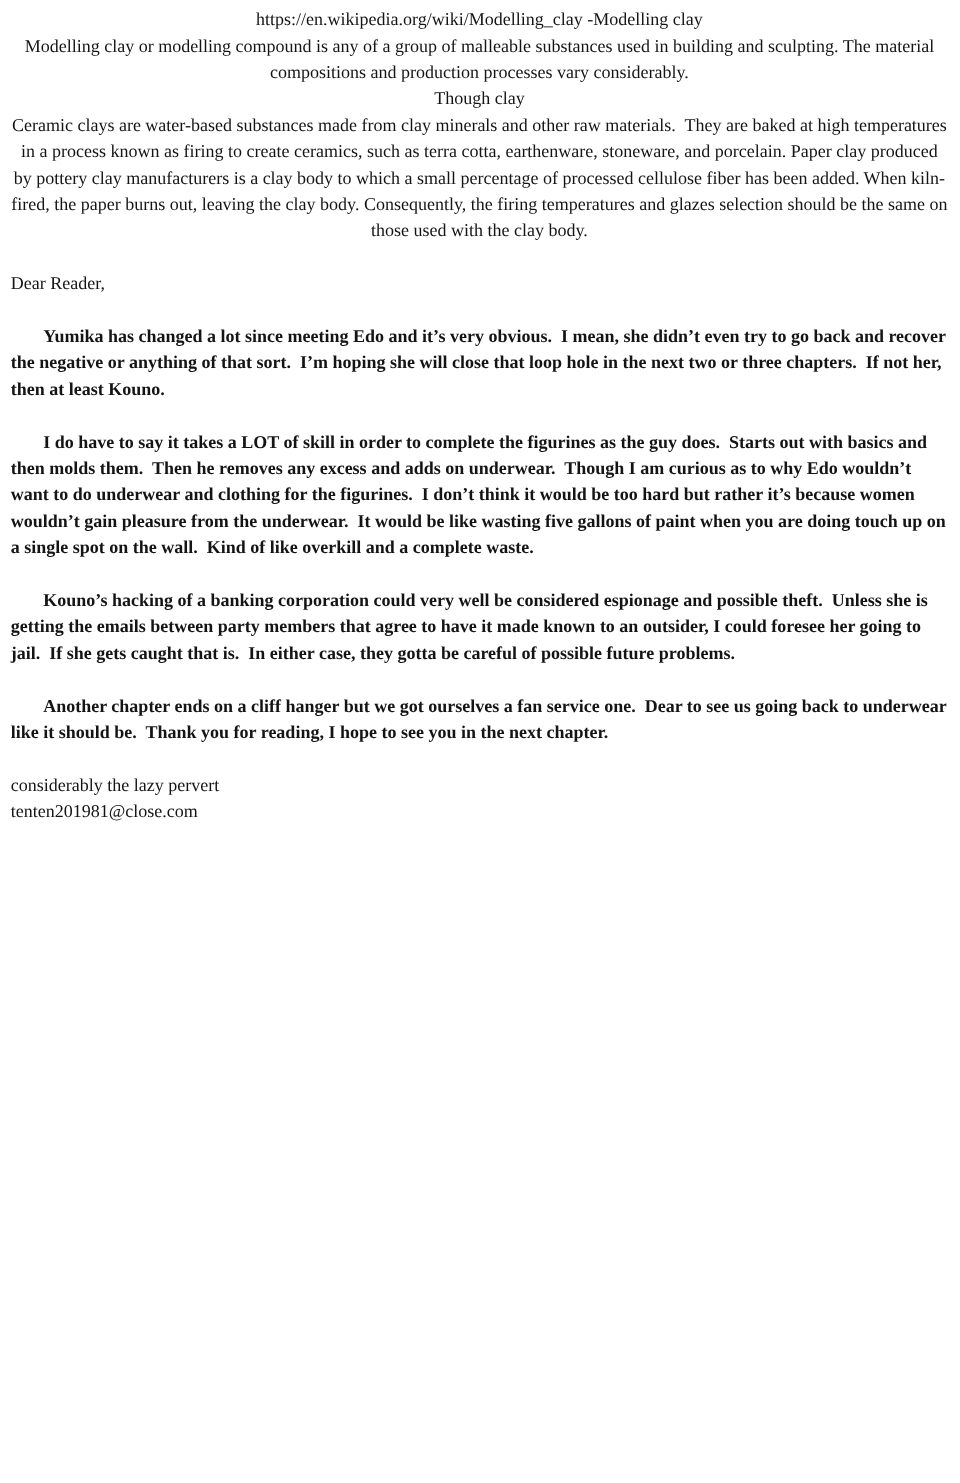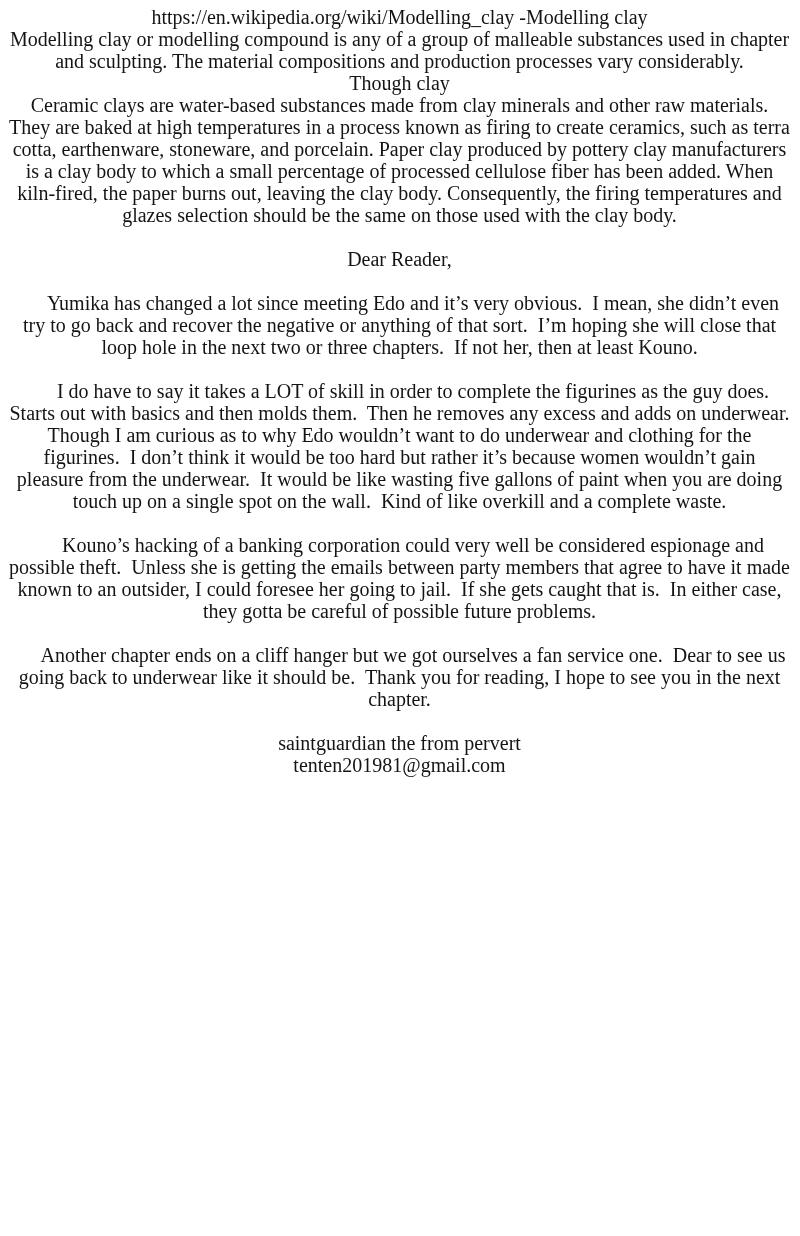--- a/index.html
+++ b/index.html
@@ -16,7 +16,7 @@
     background: #ffffff;
     color: #141414;
     font-family: "Liberation Serif", "DejaVu Serif", serif;
-    font-size: 20px;
+    font-size: 15px;
     line-height: 22px;
     overflow: hidden;
     border-radius: 10px;

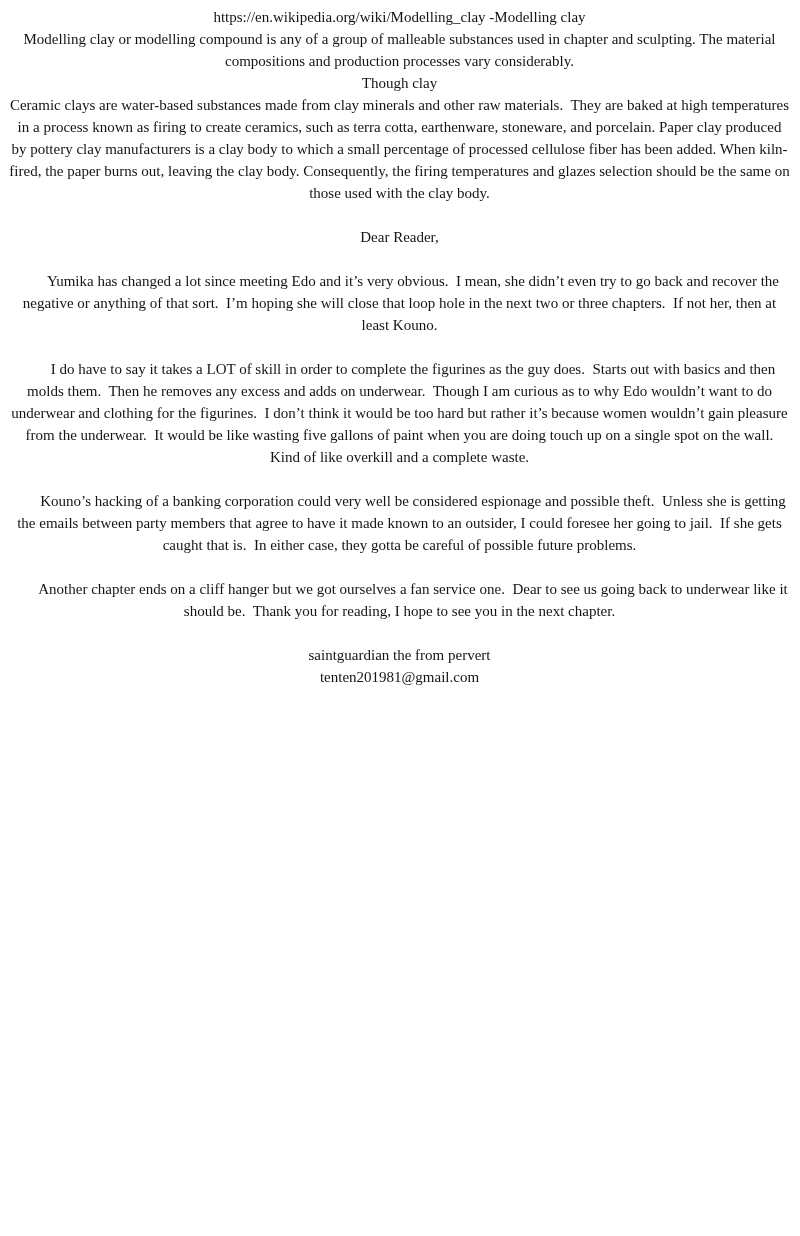--- a/index.html
+++ b/index.html
@@ -44,7 +44,7 @@
 
   <div class="header">
     <div class="centered">https://en.wikipedia.org/wiki/Modelling_clay -Modelling clay</div>
-    <div class="centered">Modelling clay or modelling compound is any of a group of malleable substances used in chapter and sculpting. The material compositions and production processes vary considerably.</div>
+    <div class="centered">Modelling clay or modelling compound is any of a group of malleable substances used in building and sculpting. The material compositions and production processes vary considerably.</div>
     <div class="centered">Though clay</div>
     <div class="centered">Ceramic clays are water-based substances made from clay minerals and other raw materials.  They are baked at high temperatures in a process known as firing to create ceramics, such as terra cotta, earthenware, stoneware, and porcelain. Paper clay produced by pottery clay manufacturers is a clay body to which a small percentage of processed cellulose fiber has been added. When kiln-fired, the paper burns out, leaving the clay body. Consequently, the firing temperatures and glazes selection should be the same on those used with the clay body.</div>
   </div>

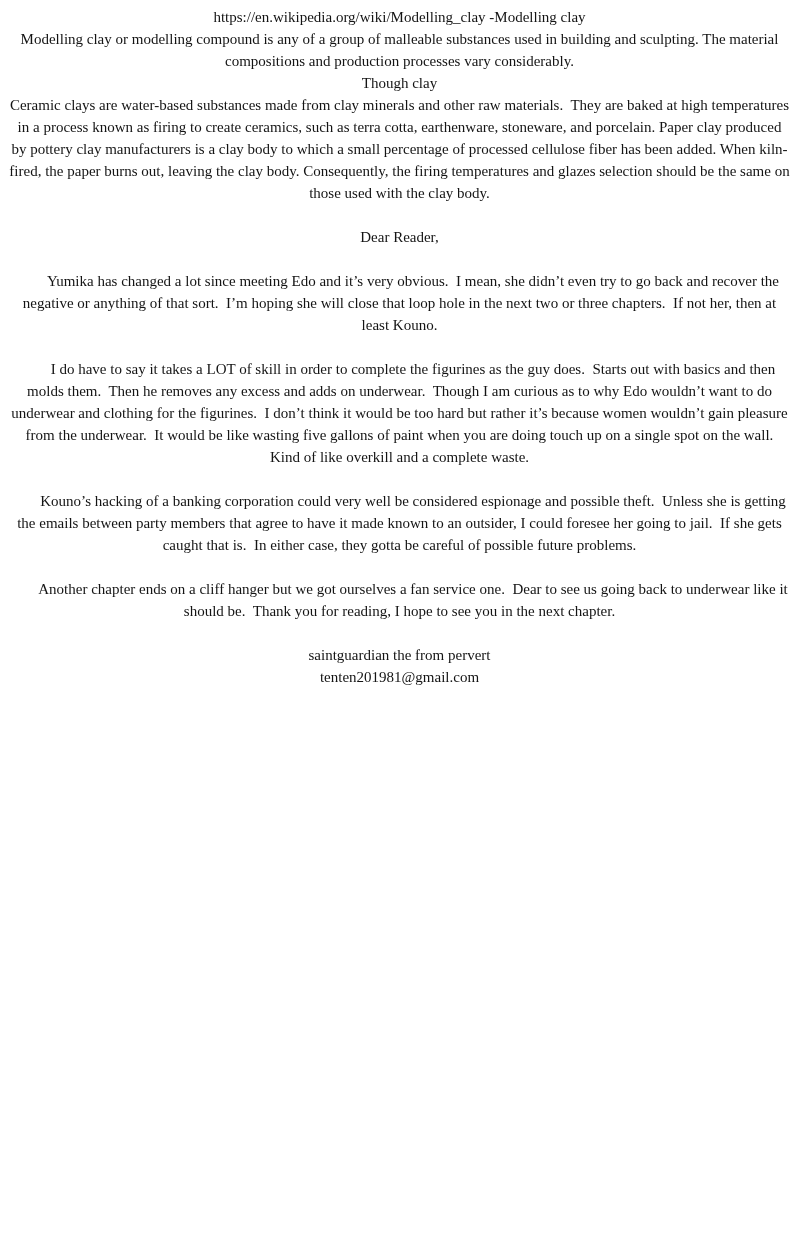--- a/index.html
+++ b/index.html
@@ -28,7 +28,6 @@
   .letter p {
     margin: 22px 0 0 0;
     white-space: pre-wrap;
-    text-align: center;
   }
   .letter p.para {
     text-indent: 27px;

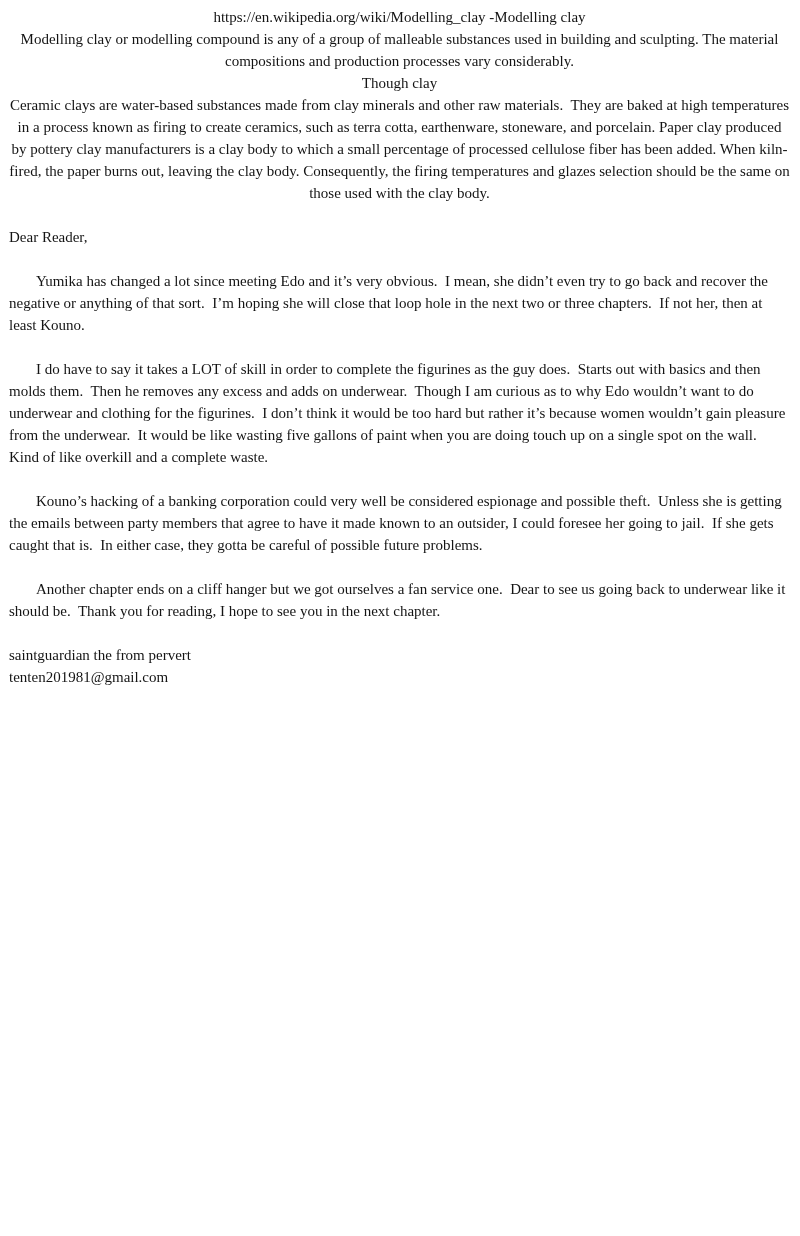--- a/index.html
+++ b/index.html
@@ -31,6 +31,7 @@
   }
   .letter p.para {
     text-indent: 27px;
+    font-weight: bold;
   }
   .letter p.tight {
     margin-top: 0;

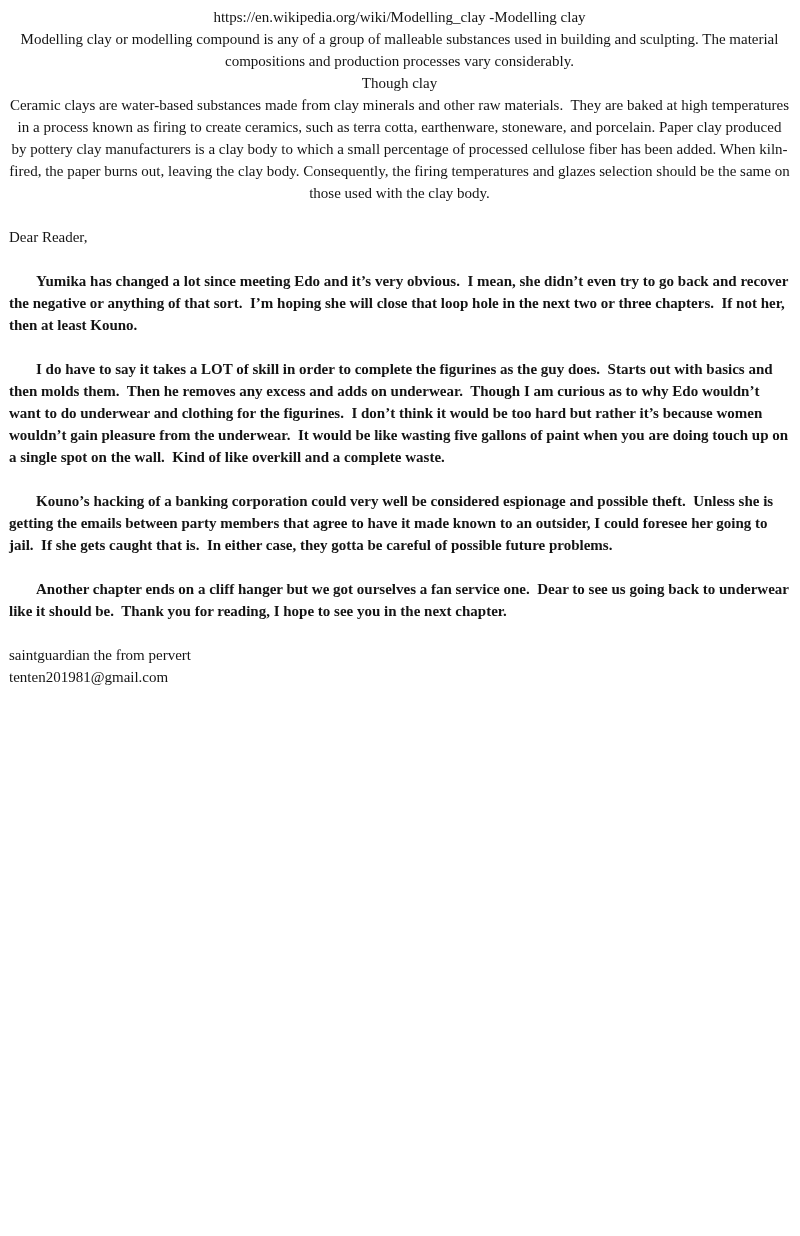--- a/index.html
+++ b/index.html
@@ -55,7 +55,7 @@
     <p class="para">I do have to say it takes a LOT of skill in order to complete the figurines as the guy does.  Starts out with basics and then molds them.  Then he removes any excess and adds on underwear.  Though I am curious as to why Edo wouldn’t want to do underwear and clothing for the figurines.  I don’t think it would be too hard but rather it’s because women wouldn’t gain pleasure from the underwear.  It would be like wasting five gallons of paint when you are doing touch up on a single spot on the wall.  Kind of like overkill and a complete waste.</p>
     <p class="para">Kouno’s hacking of a banking corporation could very well be considered espionage and possible theft.  Unless she is getting the emails between party members that agree to have it made known to an outsider, I could foresee her going to jail.  If she gets caught that is.  In either case, they gotta be careful of possible future problems.</p>
     <p class="para">Another chapter ends on a cliff hanger but we got ourselves a fan service one.  Dear to see us going back to underwear like it should be.  Thank you for reading, I hope to see you in the next chapter.</p>
-    <p>saintguardian the from pervert</p>
+    <p>considerably the lazy pervert</p>
     <p class="tight">tenten201981@gmail.com</p>
   </div>
 

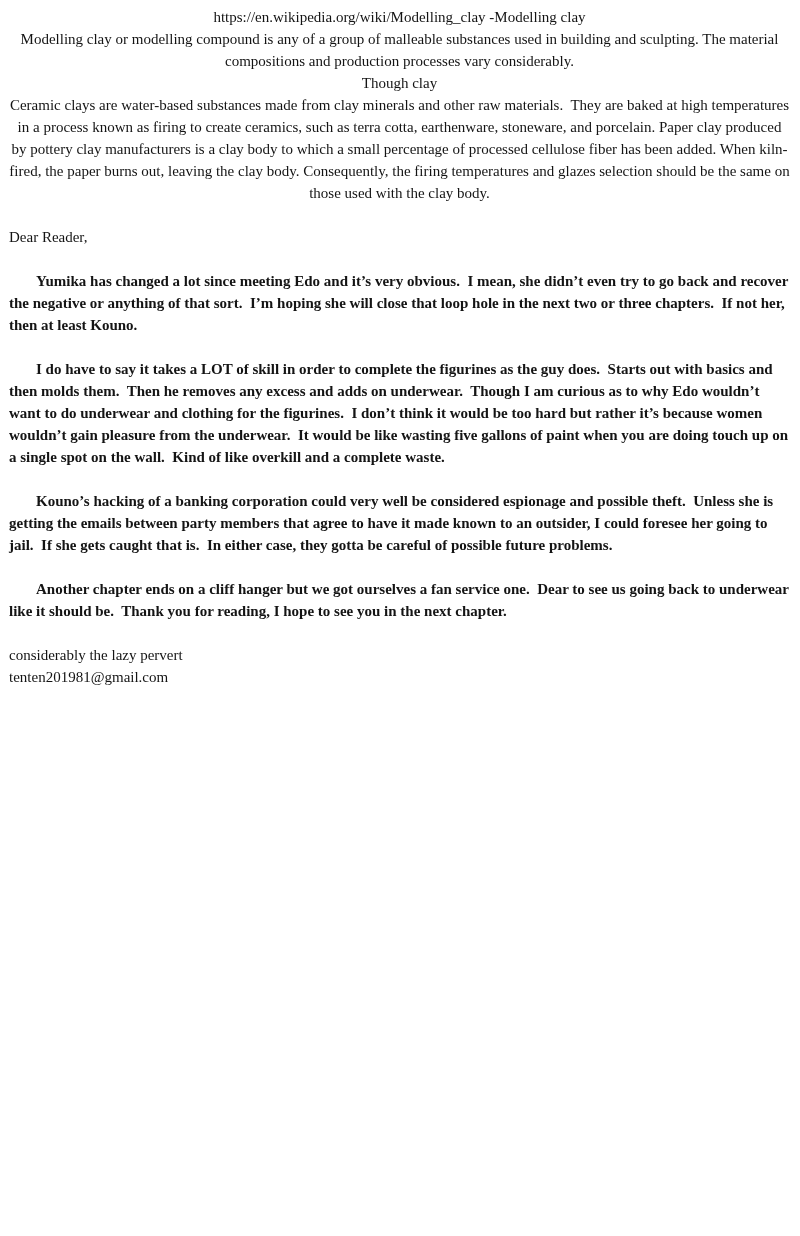--- a/index.html
+++ b/index.html
@@ -56,7 +56,7 @@
     <p class="para">Kouno’s hacking of a banking corporation could very well be considered espionage and possible theft.  Unless she is getting the emails between party members that agree to have it made known to an outsider, I could foresee her going to jail.  If she gets caught that is.  In either case, they gotta be careful of possible future problems.</p>
     <p class="para">Another chapter ends on a cliff hanger but we got ourselves a fan service one.  Dear to see us going back to underwear like it should be.  Thank you for reading, I hope to see you in the next chapter.</p>
     <p>considerably the lazy pervert</p>
-    <p class="tight">tenten201981@gmail.com</p>
+    <p class="tight">tenten201981@close.com</p>
   </div>
 
 </div>

